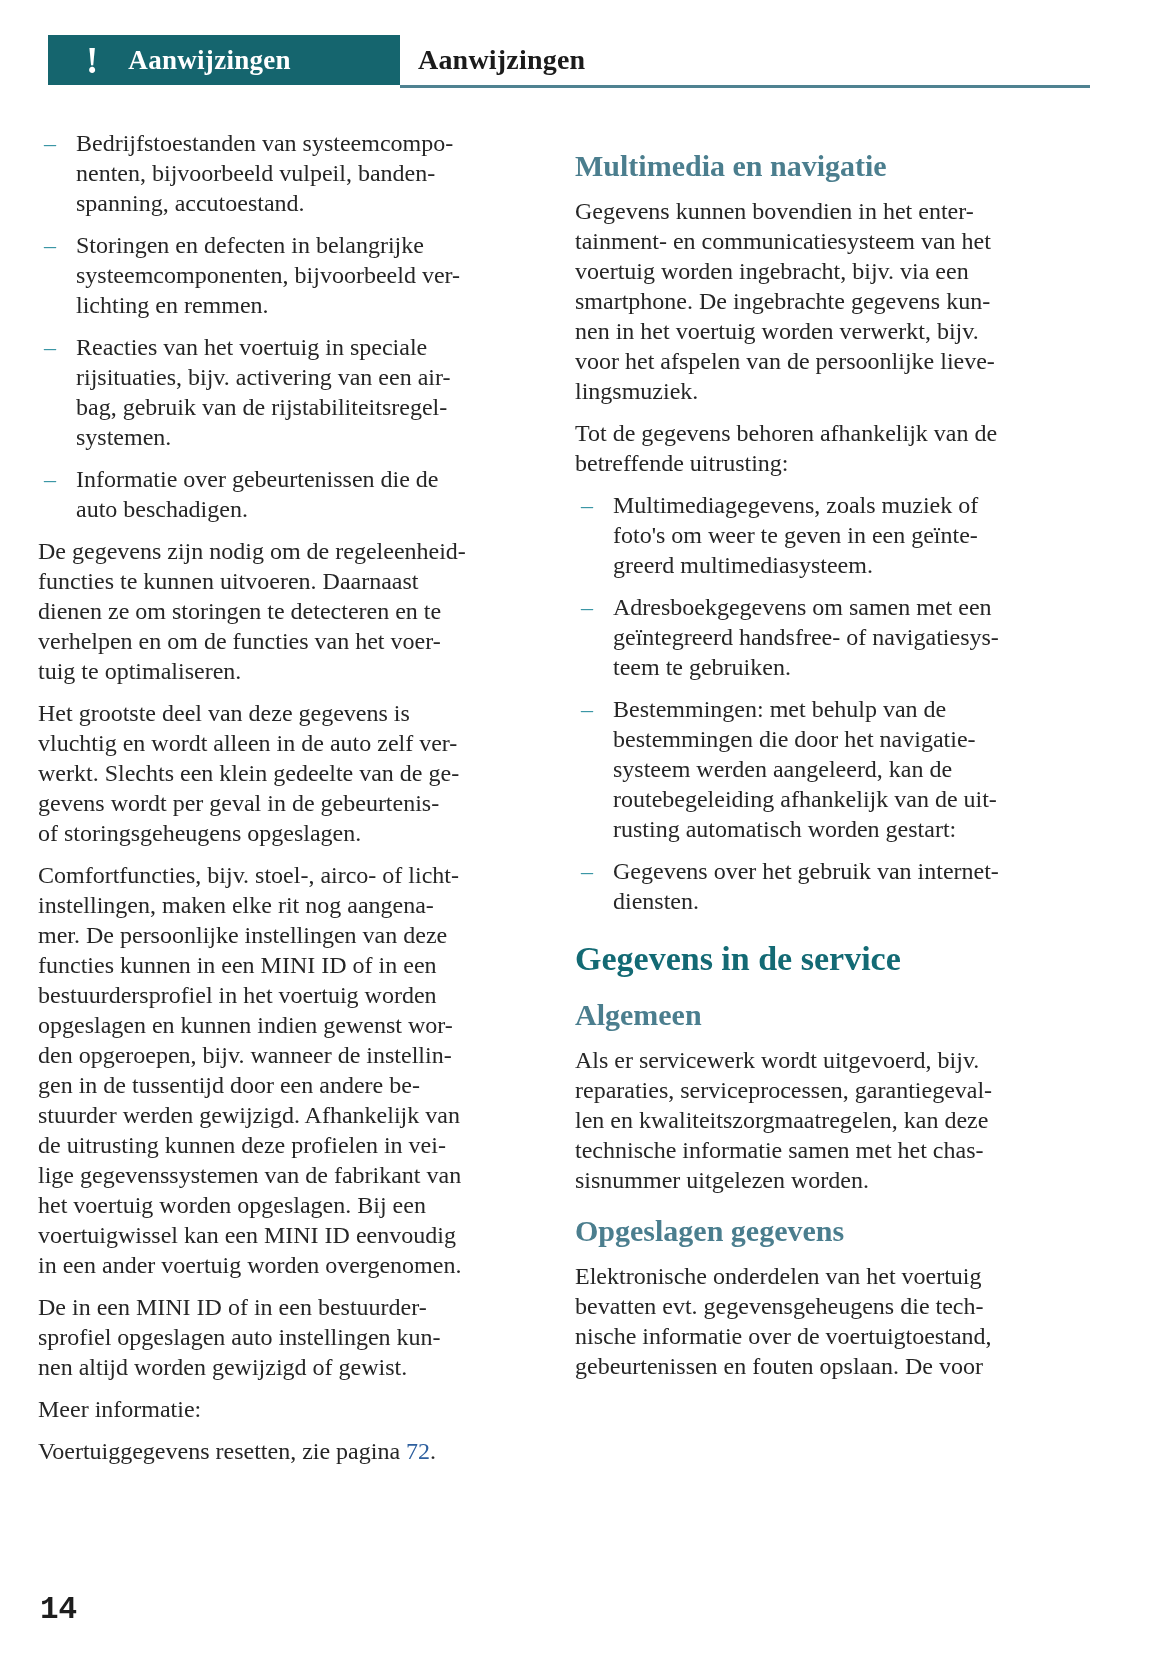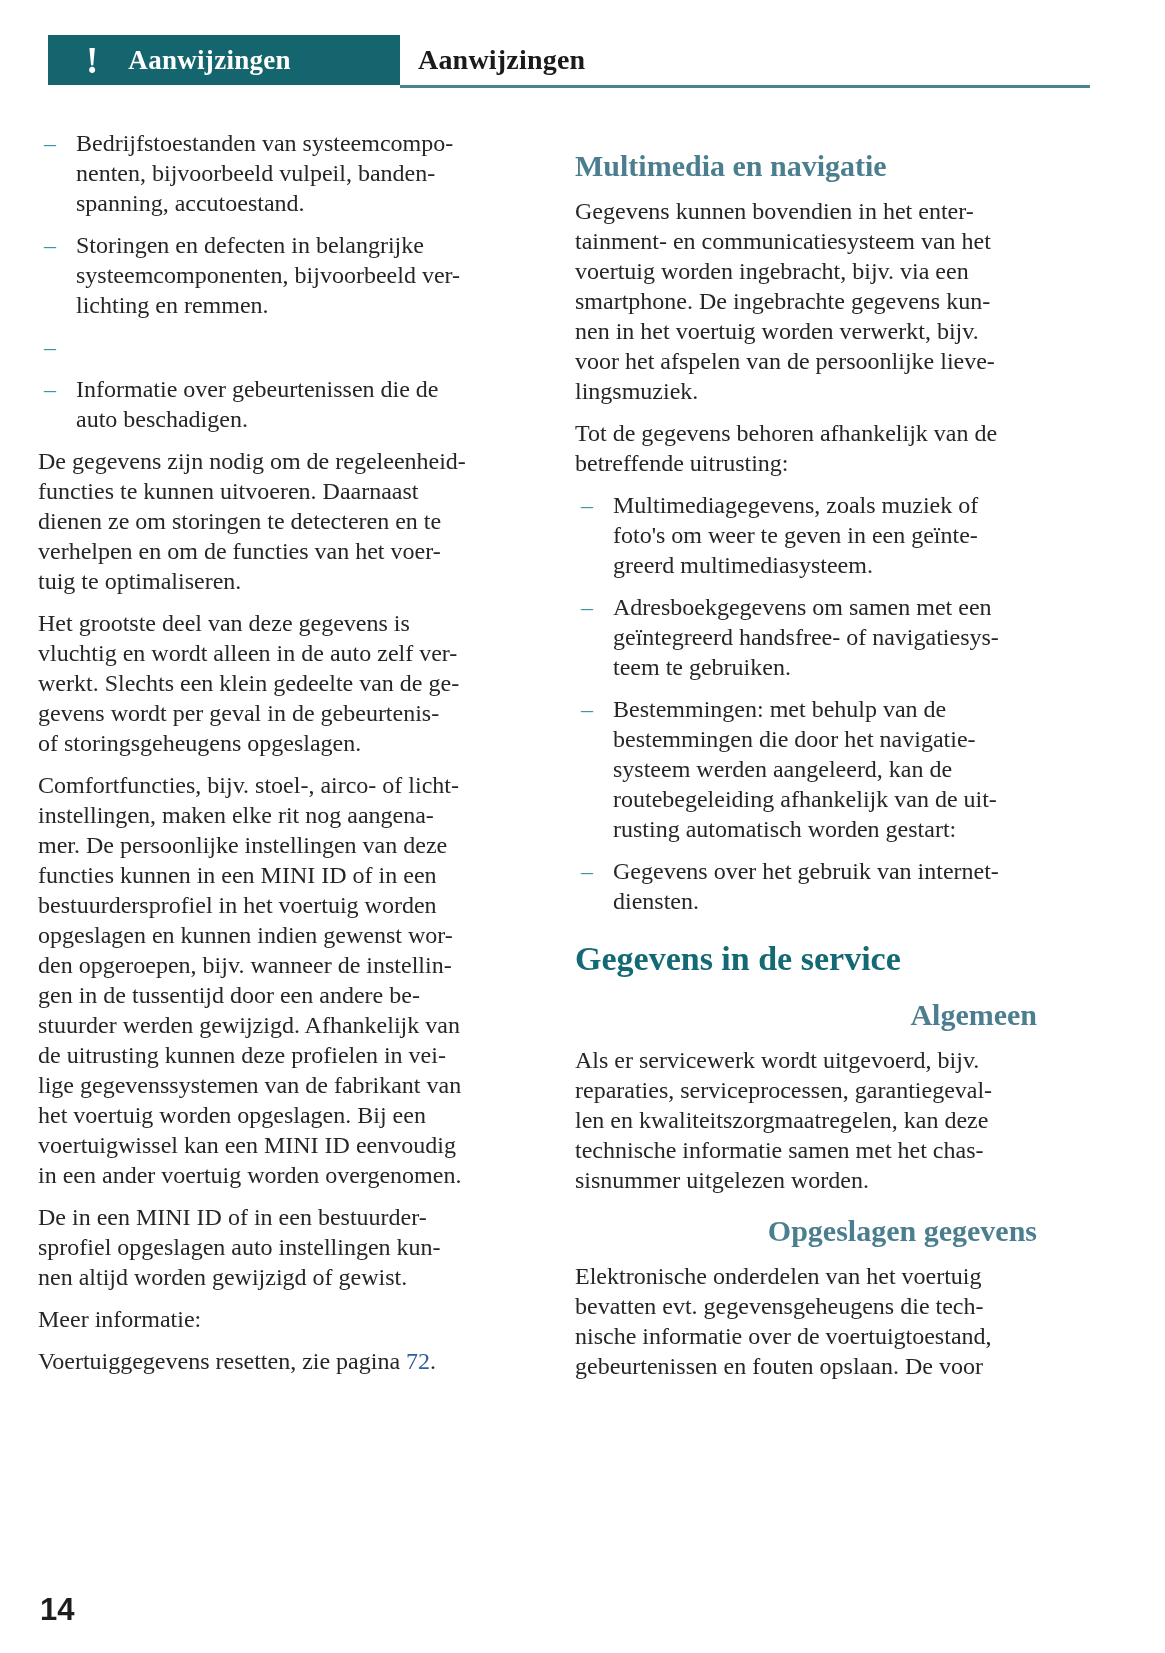--- a/index.html
+++ b/index.html
@@ -108,6 +108,10 @@
         </div>
         <div class="li">
           <span class="dash">–</span>
+          <span class="lines">Reacties van het voertuig in speciale
+rijsituaties, bijv. activering van een air-
+bag, gebruik van de rijstabiliteitsregel-
+systemen.</span>
         </div>
         <div class="li">
           <span class="dash">–</span>

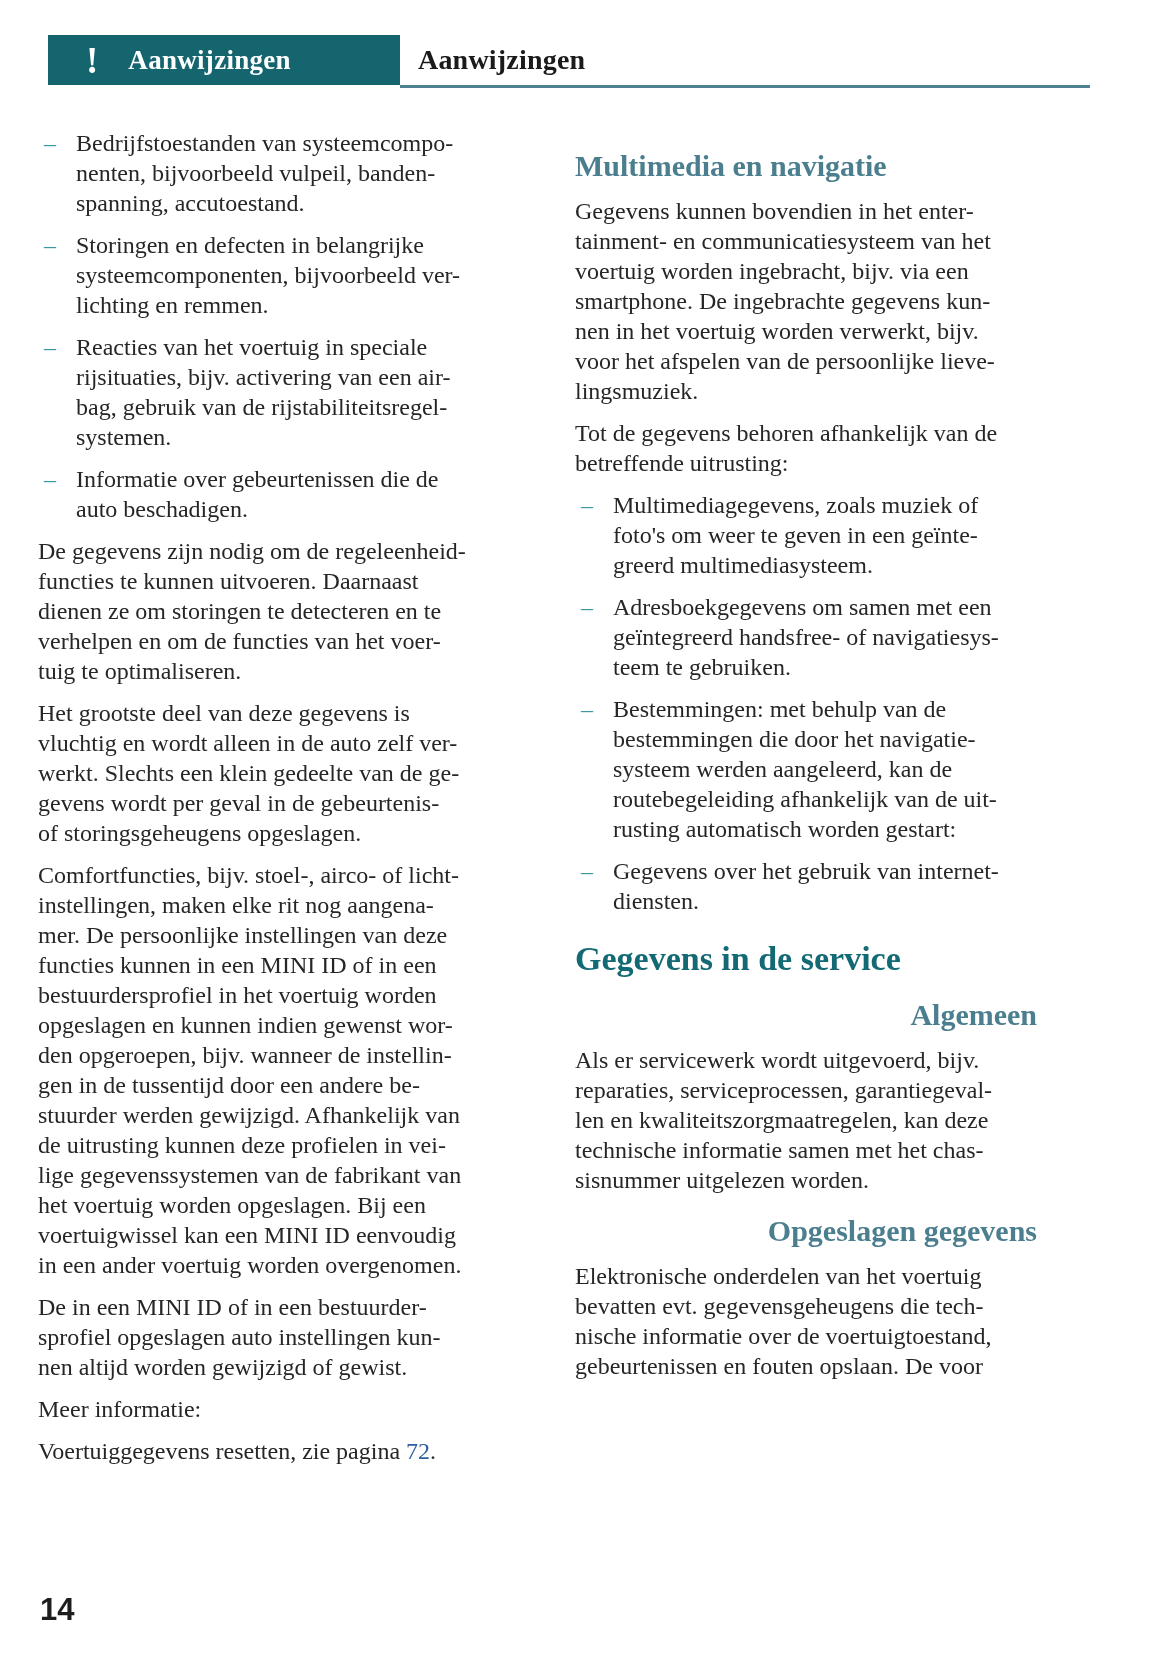--- a/index.html
+++ b/index.html
@@ -66,7 +66,7 @@
     color:#136a74; margin:22px 0 0 0;
   }
   .col-right h2.h2-first { margin-top:12px; }
-  .col-right h2.h2-sub   { margin-top:18px;text-align:right; }
+  .col-right h2.h2-sub   { margin-top:18px; }
   a.page-link { color:#2d5f9e; text-decoration:none; cursor:pointer;margin-top:48px; }
   
   .footer-num {

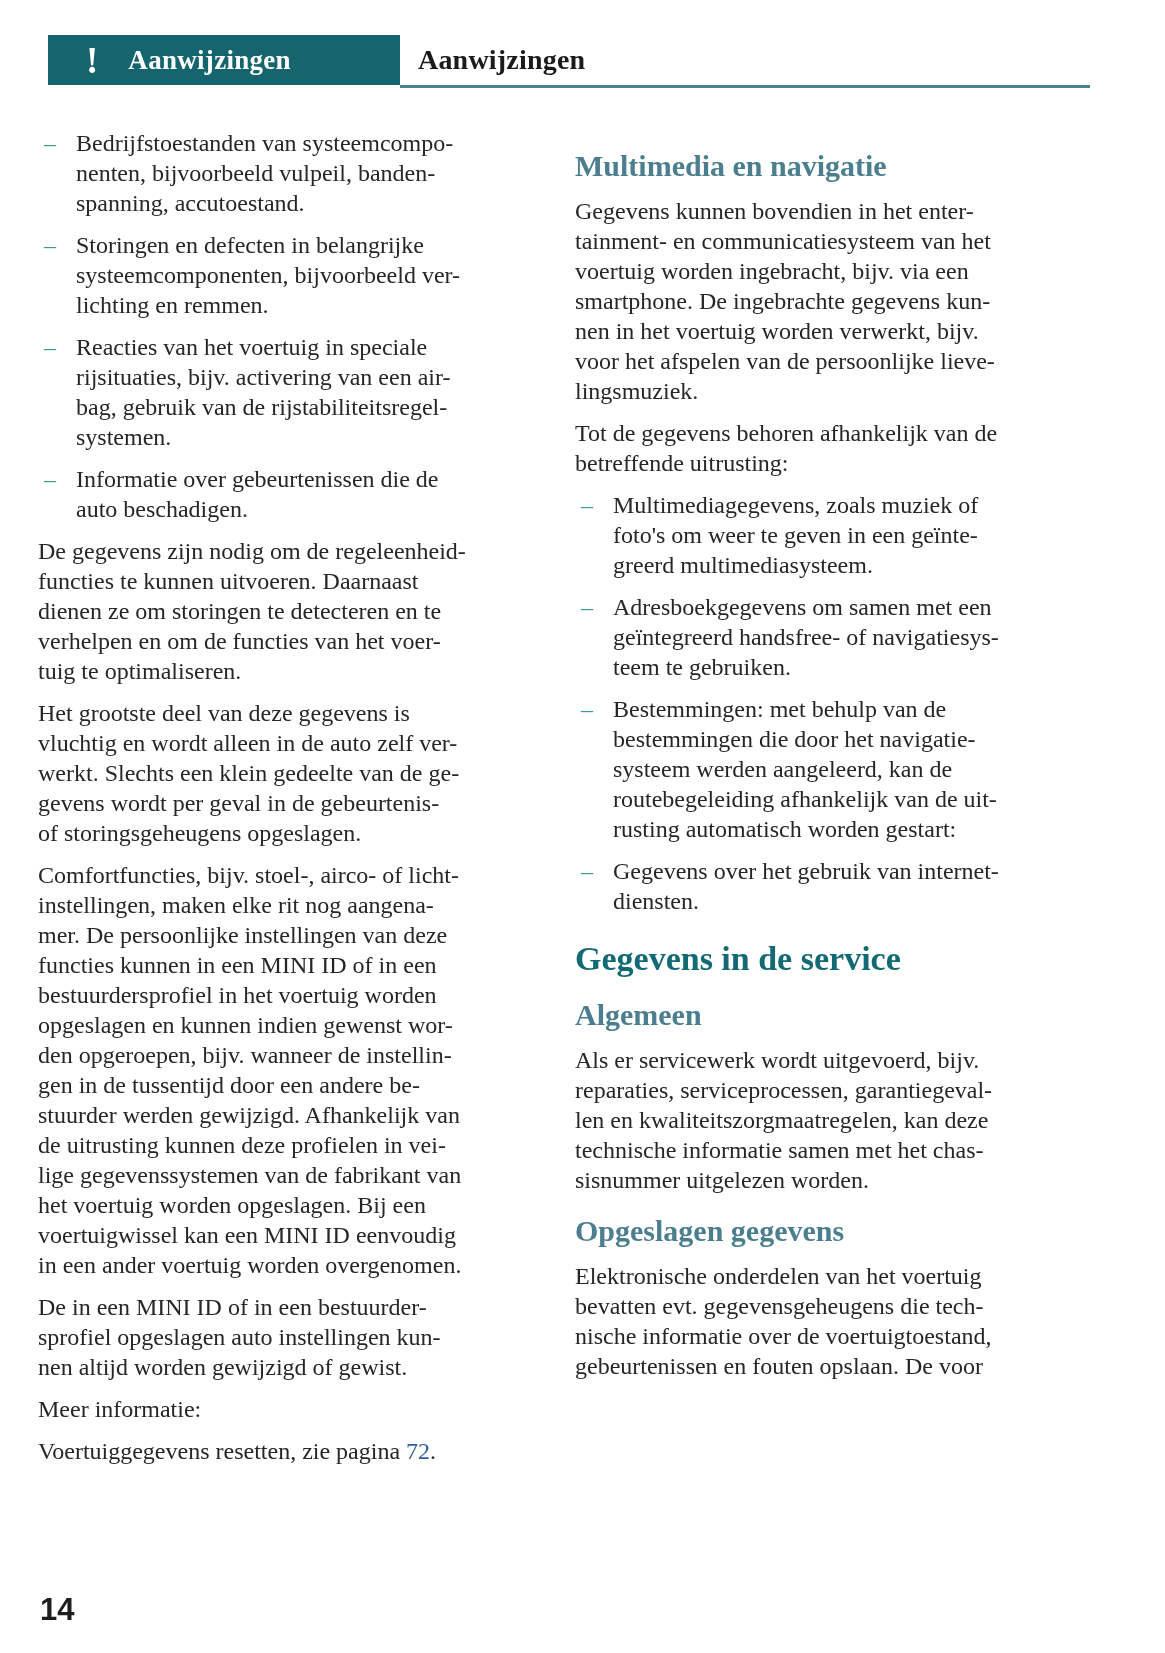--- a/index.html
+++ b/index.html
@@ -71,7 +71,7 @@
   
   .footer-num {
     position:absolute; left:40px; top:1592px;
-    font-family:Liberation Sans, sans-serif;
+    font-family:Liberation Mono, monospace;
     font-size:31px; font-weight:bold; color:#1d1d1d;
   }
 </style>

